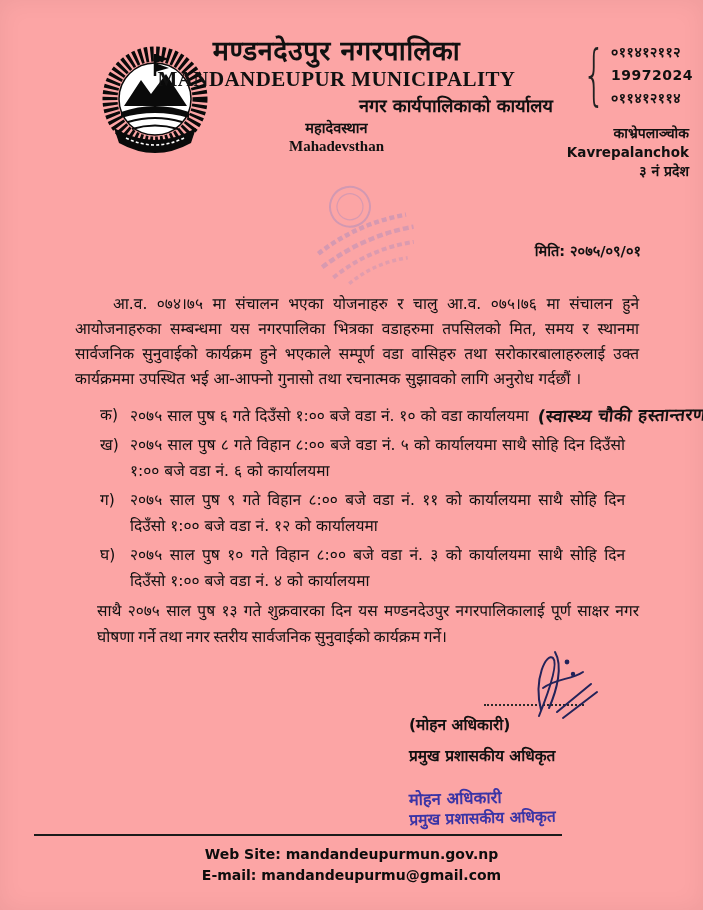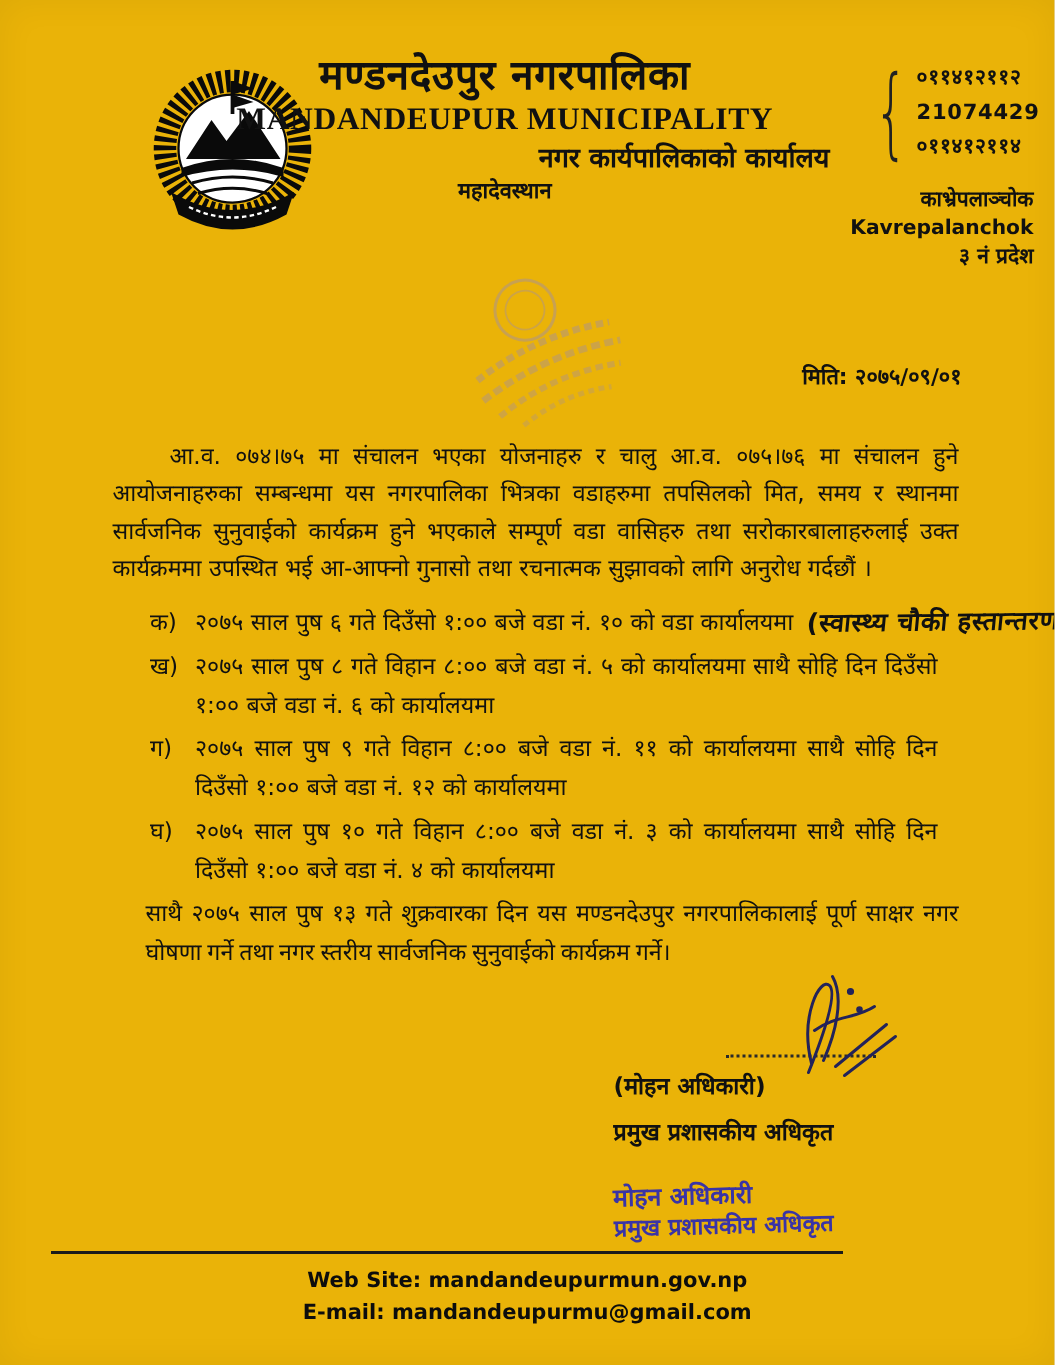--- a/index.html
+++ b/index.html
@@ -6,7 +6,7 @@
   .page{
     position:relative;
     width:703px;height:910px;
-    background:#eab308;
+    background:#fca5a5;
     overflow:hidden;
     font-family:"DejaVu Sans","Liberation Sans",sans-serif;
     color:#111;

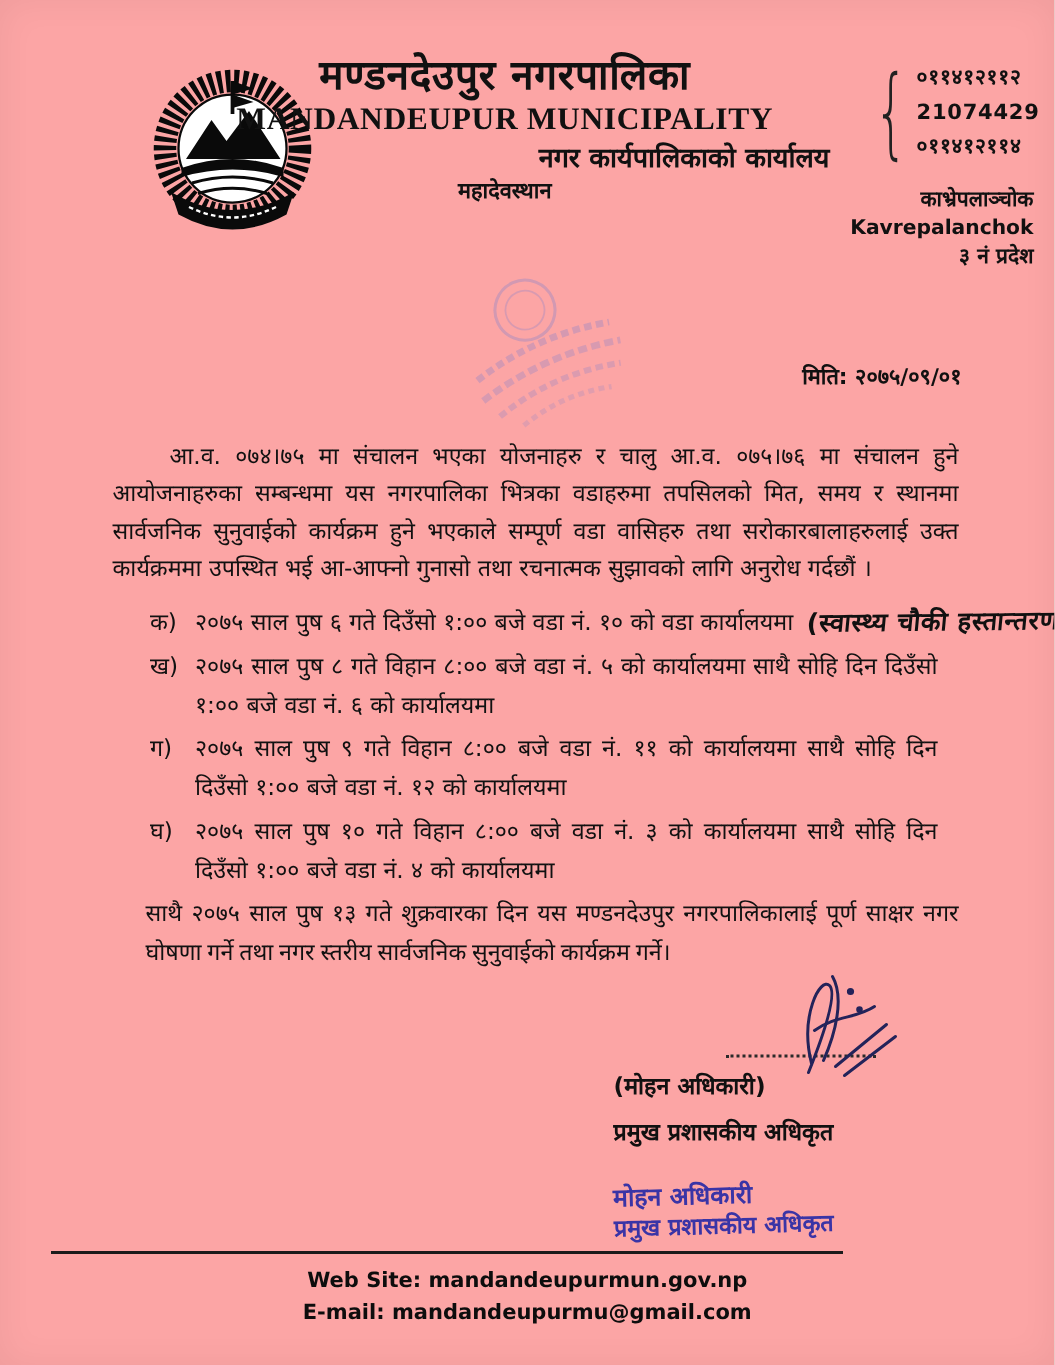--- a/index.html
+++ b/index.html
@@ -97,7 +97,7 @@
         <span class="brace">{</span>
         <div class="phone-list">
           <div>०११४१२११२</div>
-          <div>21074429</div>
+          <div>19972024</div>
           <div>०११४१२११४</div>
         </div>
       </div>

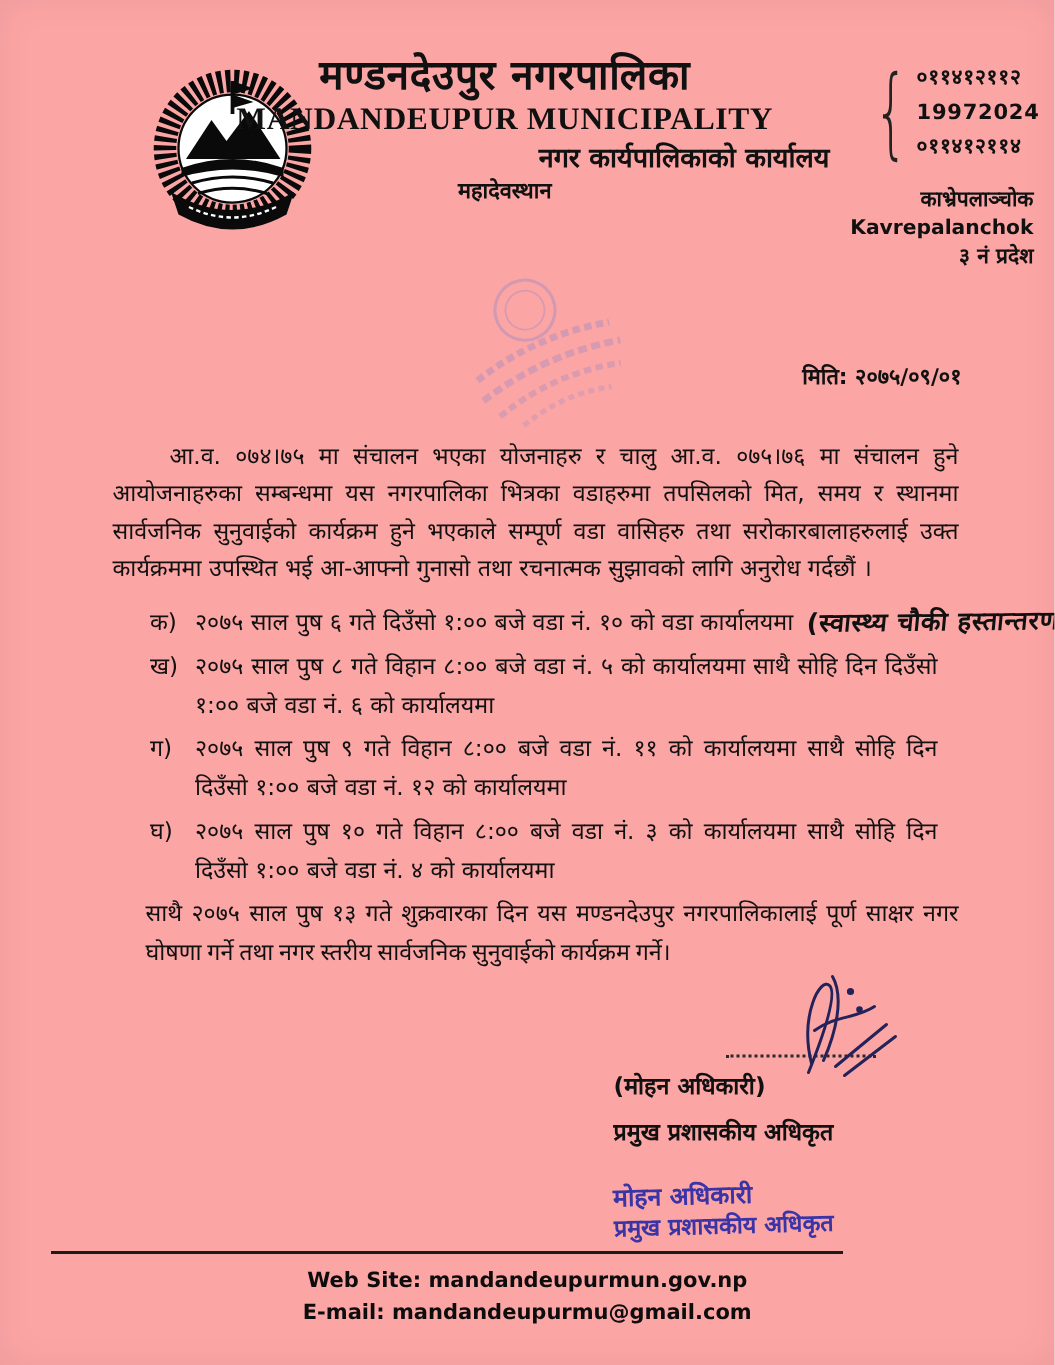--- a/index.html
+++ b/index.html
@@ -90,6 +90,7 @@
       <div class="t-en-main">MANDANDEUPUR MUNICIPALITY</div>
       <div class="t-np-office">नगर कार्यपालिकाको कार्यालय</div>
       <div class="t-np-place">महादेवस्थान</div>
+      <div class="t-en-place">Mahadevsthan</div>
     </div>
 
     <div class="rightcol">

